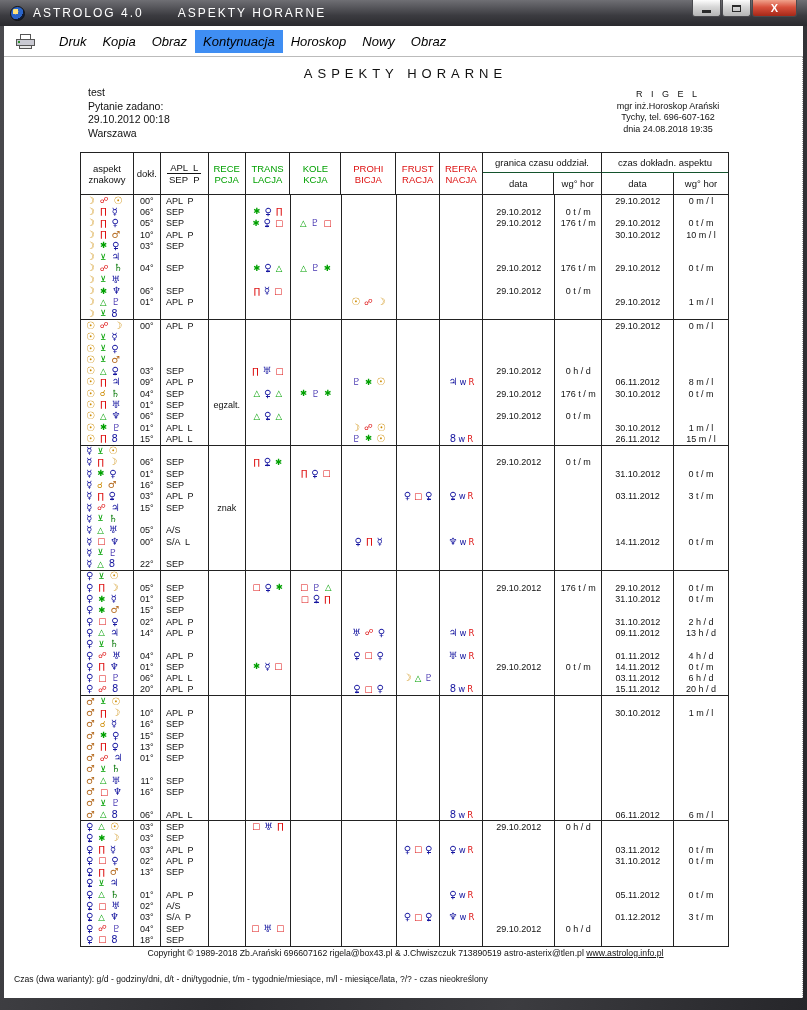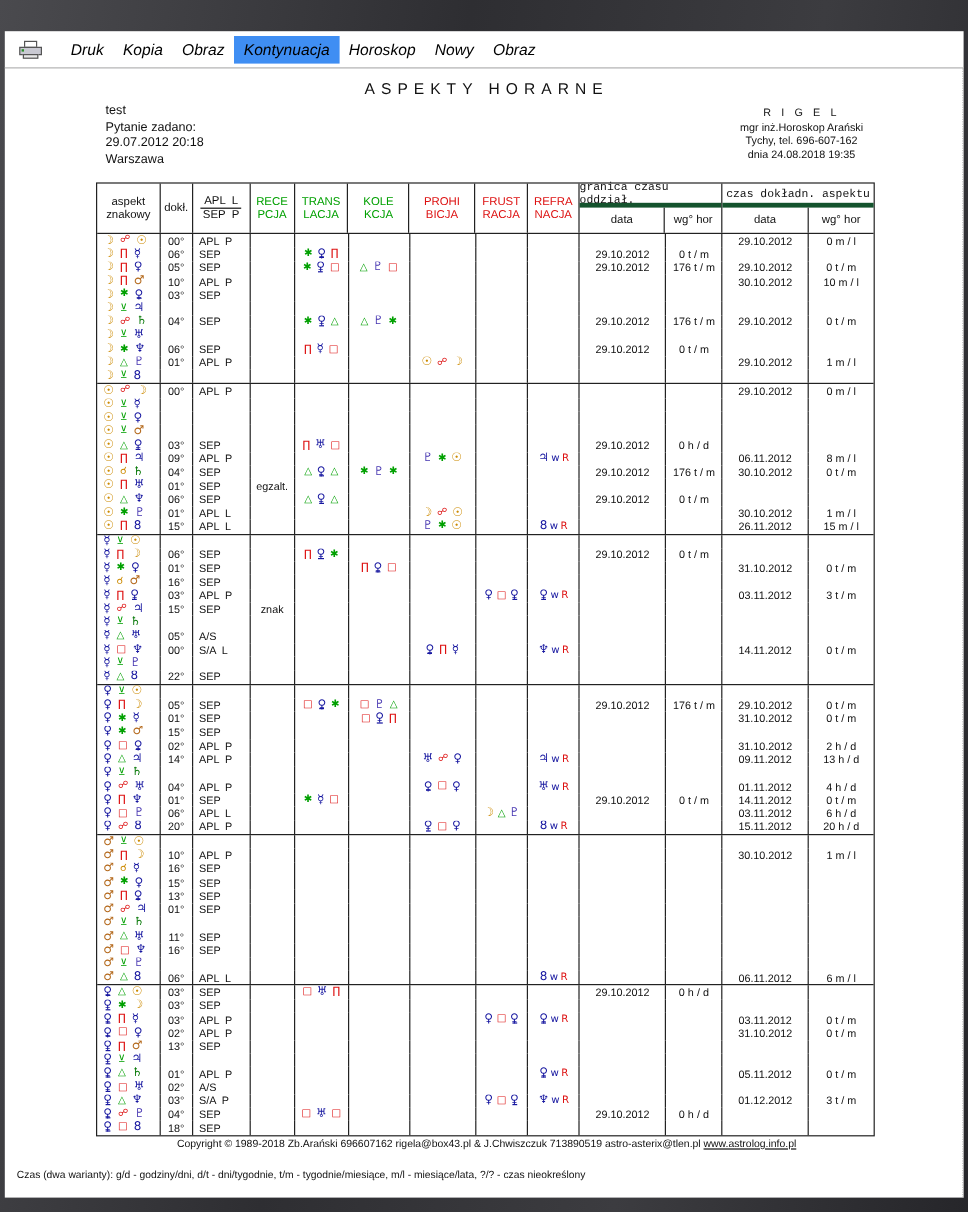--- a/index.html
+++ b/index.html
@@ -93,6 +93,21 @@
 
 <div class="window">
 
+  <div class="titlebar">
+    <span class="appicon"></span>
+    <span class="wtitle"><span>ASTROLOG 4.0</span><span class="gap"></span><span>ASPEKTY HORARNE</span></span>
+    <span class="winbtns">
+      <span class="wbtn">
+          <span class="glyph-min"></span>
+        </span>
+      <span class="wbtn">
+          <span class="glyph-max"></span>
+        </span>
+      <span class="wbtn close">
+          <span class="glyph-x">X</span>
+        </span>
+    </span>
+  </div>
 
   <div class="menubar">
     <span class="printicon">

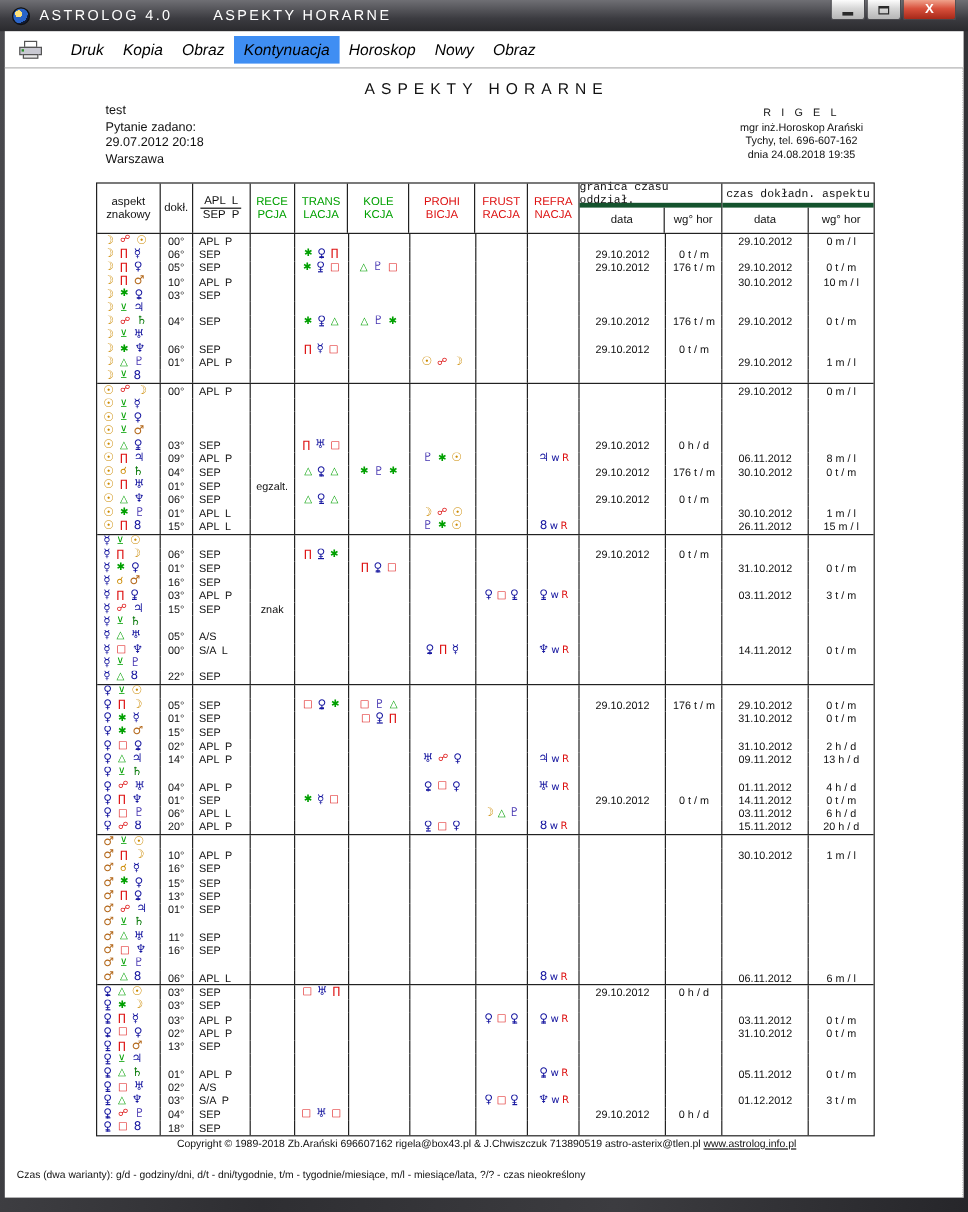--- a/index.html
+++ b/index.html
@@ -132,7 +132,7 @@
     <div class="query-info">
         <div class="">test</div>
         <div class="">Pytanie zadano:</div>
-        <div class="">29.07.2012  20:18</div>
+        <div class="">29.10.2012  00:18</div>
         <div class="">Warszawa</div>
       </div>
     <div class="author-info">

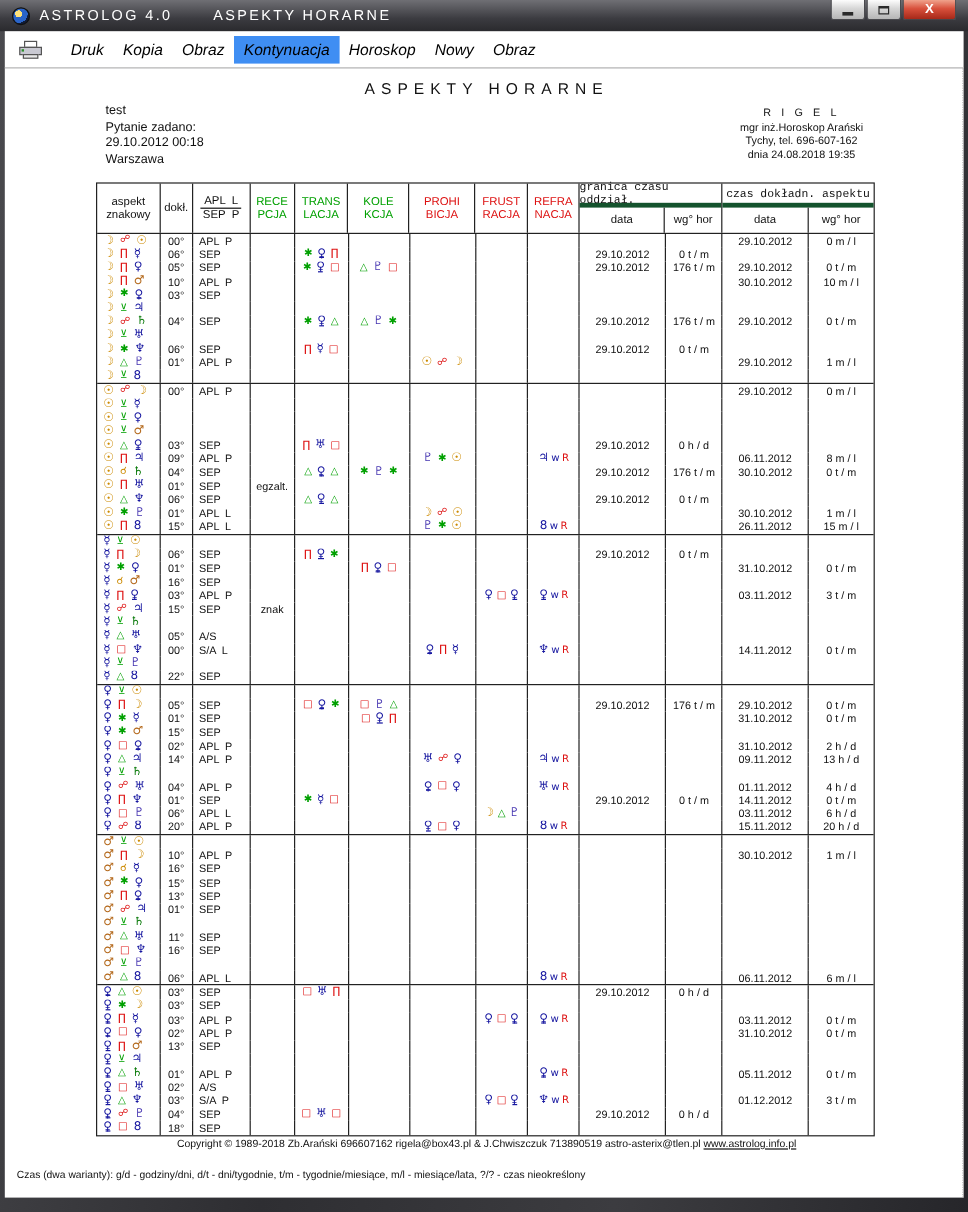--- a/index.html
+++ b/index.html
@@ -50,7 +50,7 @@
   .hgreen{color:#00a000;} .hred{color:#dd1111;}
   .apl-top{border-bottom:1px solid #111;padding:0 3px;white-space:pre;}
   .hc2{display:flex;flex-direction:column;border-right:1px solid #222;}
-  .hc2t{height:20px;border-bottom:4px solid #14532d;display:flex;align-items:center;justify-content:center;font-family:Liberation Mono, monospace;}
+  .hc2t{height:20px;border-bottom:1px solid #14532d;display:flex;align-items:center;justify-content:center;}
   .hc2b{display:flex;flex:1;}
   .hc2b span{display:flex;align-items:center;justify-content:center;}
   .hc2b .sdl{border-right:1px solid #222;}

